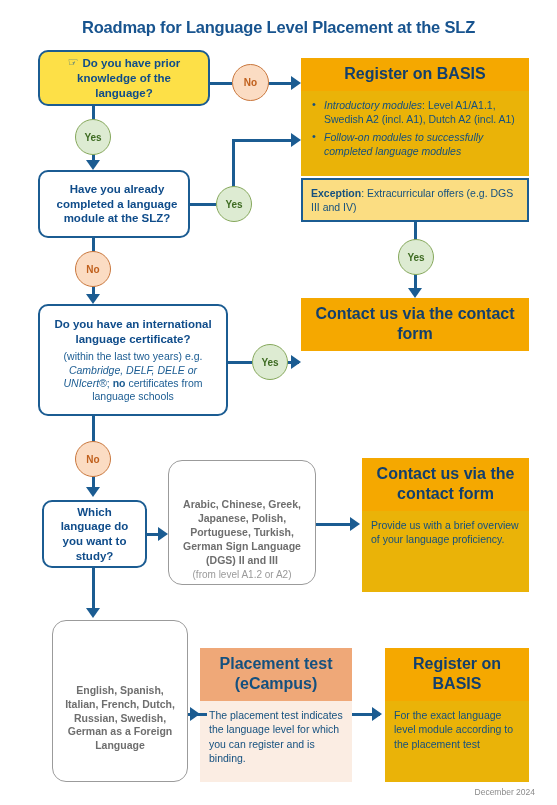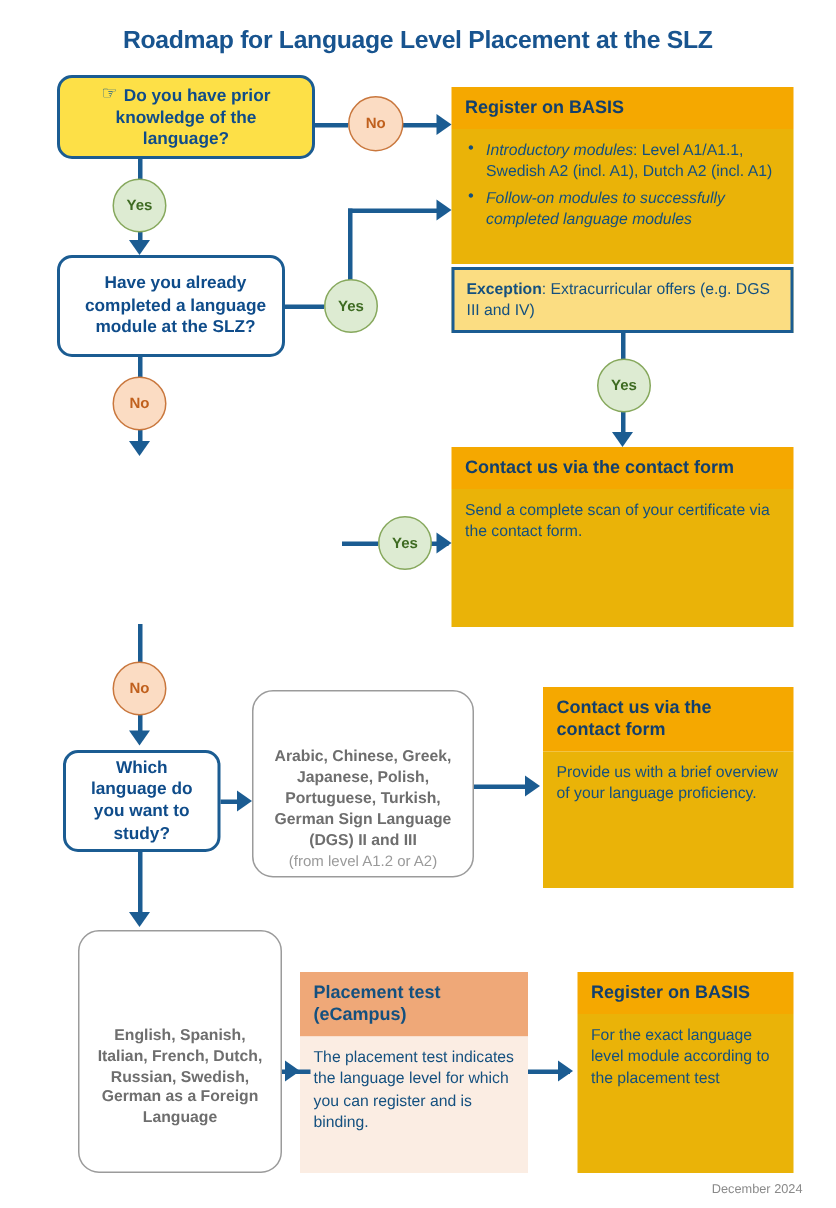--- a/index.html
+++ b/index.html
@@ -108,9 +108,10 @@
     background: #F5A800;
     color: #123F6D;
     font-weight: bold;
-    font-size: 12px;
+    font-size: 16px;
     line-height: 1.25;
     padding: 6px 9px 7px 9px;
+    text-align: center;
   }
   .card .card-body {
     background: #eab308;

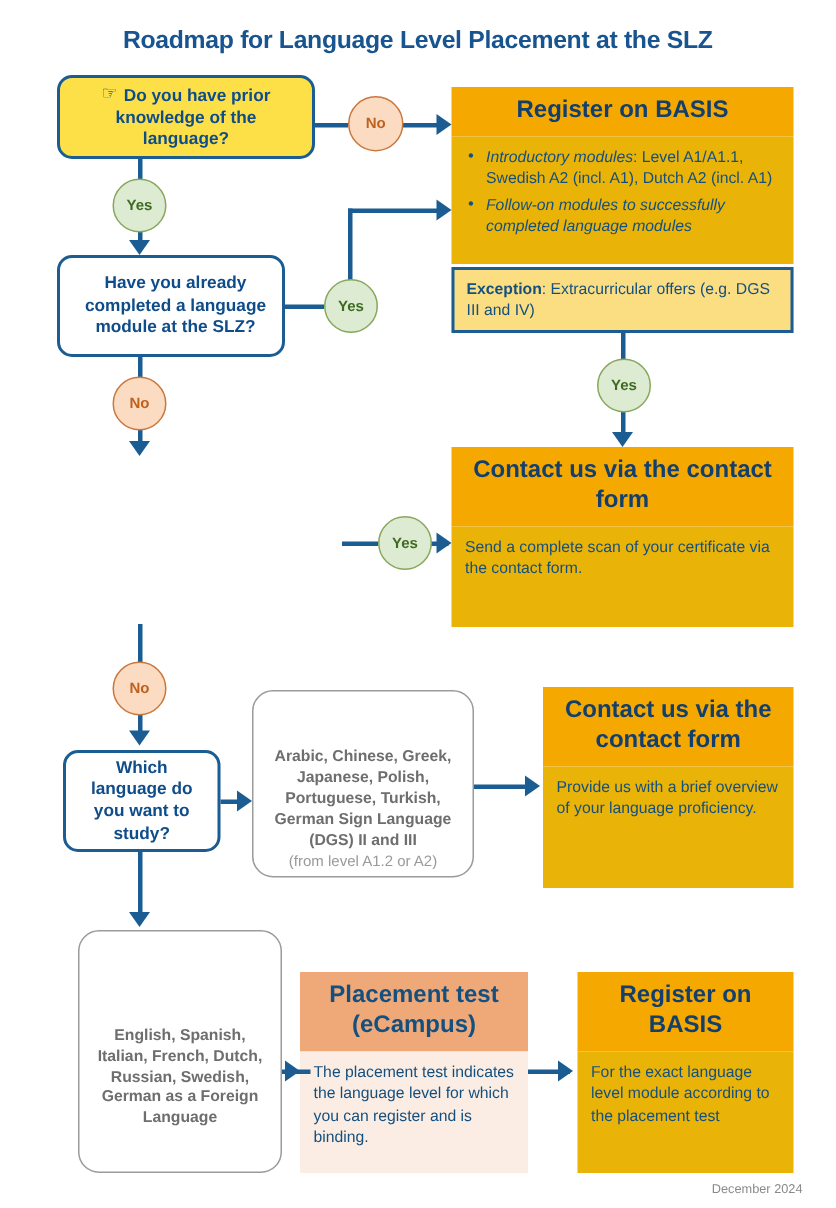--- a/index.html
+++ b/index.html
@@ -278,6 +278,15 @@
   <div class="conn v" style="left:414px; top:273px; width:3px; height:18px;"></div>
   <div class="arrow down" style="left:408px; top:288px;"></div>
 
+  <div class="node qbox" style="left:38px; top:304px; width:190px; height:112px;">
+    <div class="q-title">Do you have an international language certificate?</div>
+    <div class="q-sub">
+      <span>(within the last two years) e.g.</span>
+      <i>Cambridge, DELF, DELE or UNIcert®</i><span>;</span>
+      <b>no</b>
+      <span>certificates from language schools</span>
+    </div>
+  </div>
 
   <div class="conn h" style="left:228px; top:361px; width:24px;"></div>
   <div class="badge yes" style="left:252px; top:344px; width:36px; height:36px;">Yes</div>

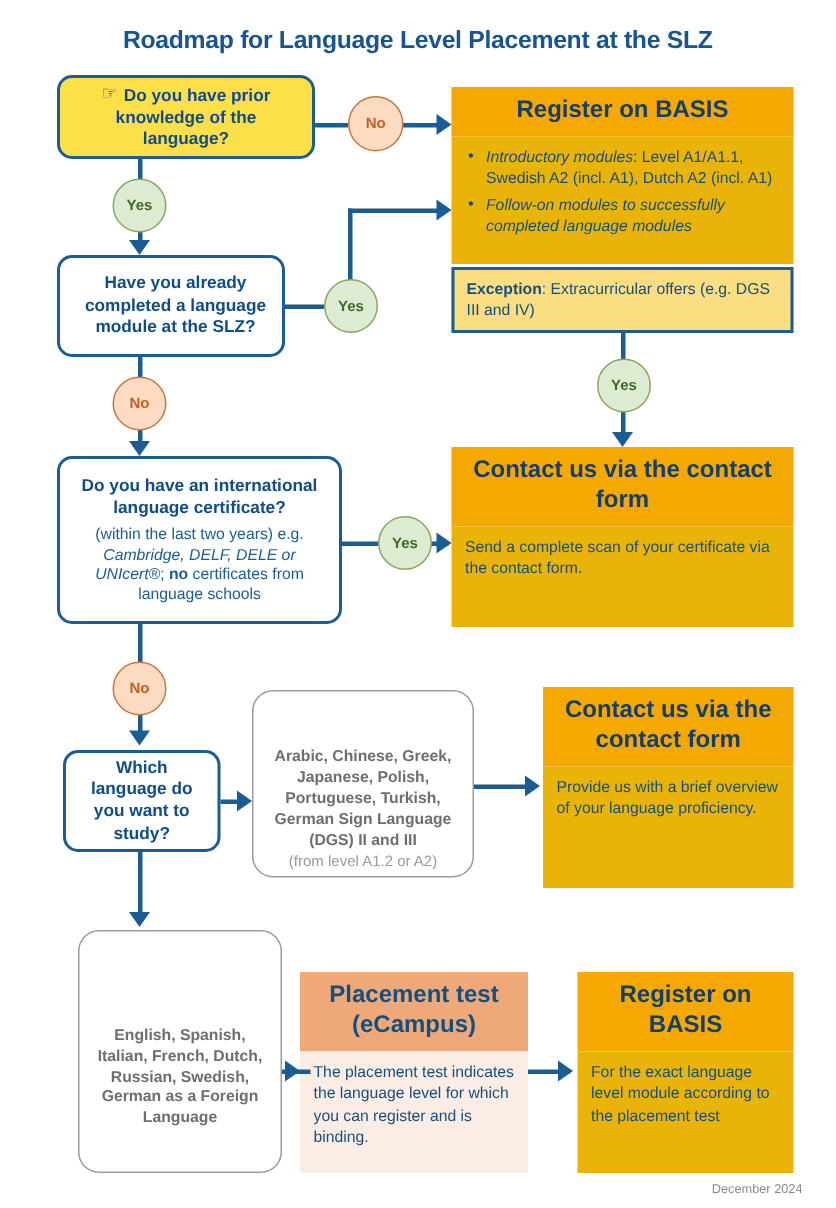--- a/index.html
+++ b/index.html
@@ -295,7 +295,6 @@
 
   <div class="node card" style="left:301px; top:298px; width:228px; height:120px;">
     <div class="card-head">Contact us via the contact form</div>
-    <div class="card-body">Send a complete scan of your certificate via the contact form.</div>
   </div>
 
   <div class="conn v" style="left:92px; top:416px; width:3px; height:26px;"></div>

